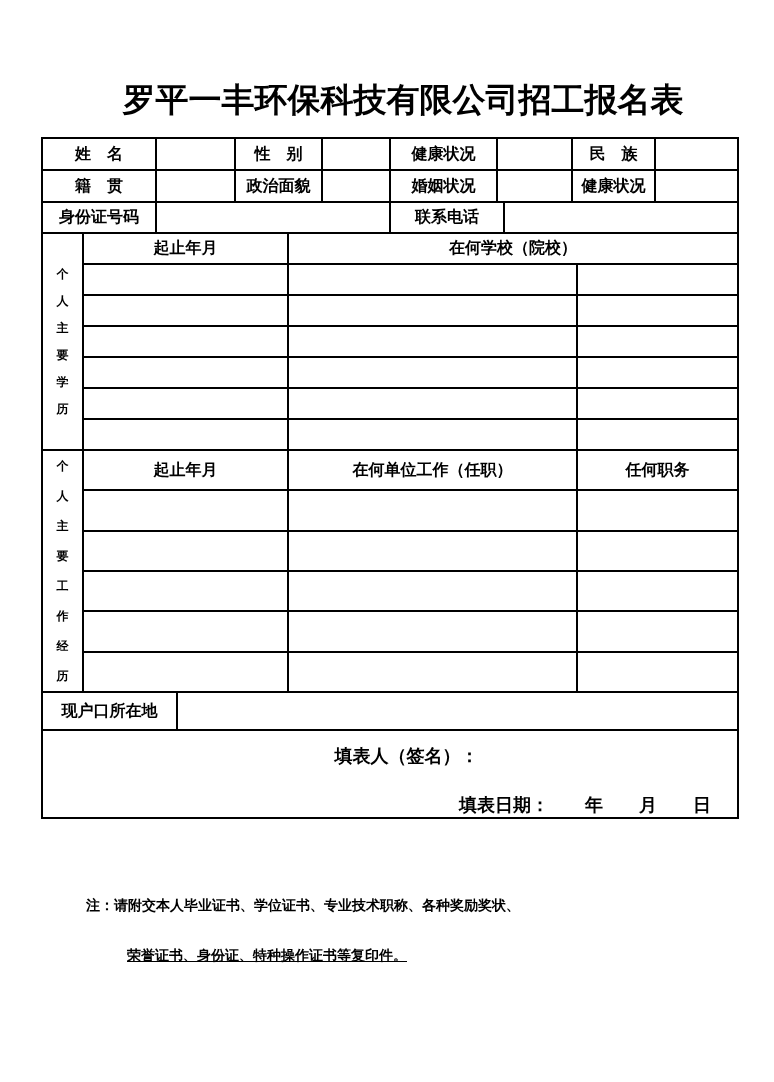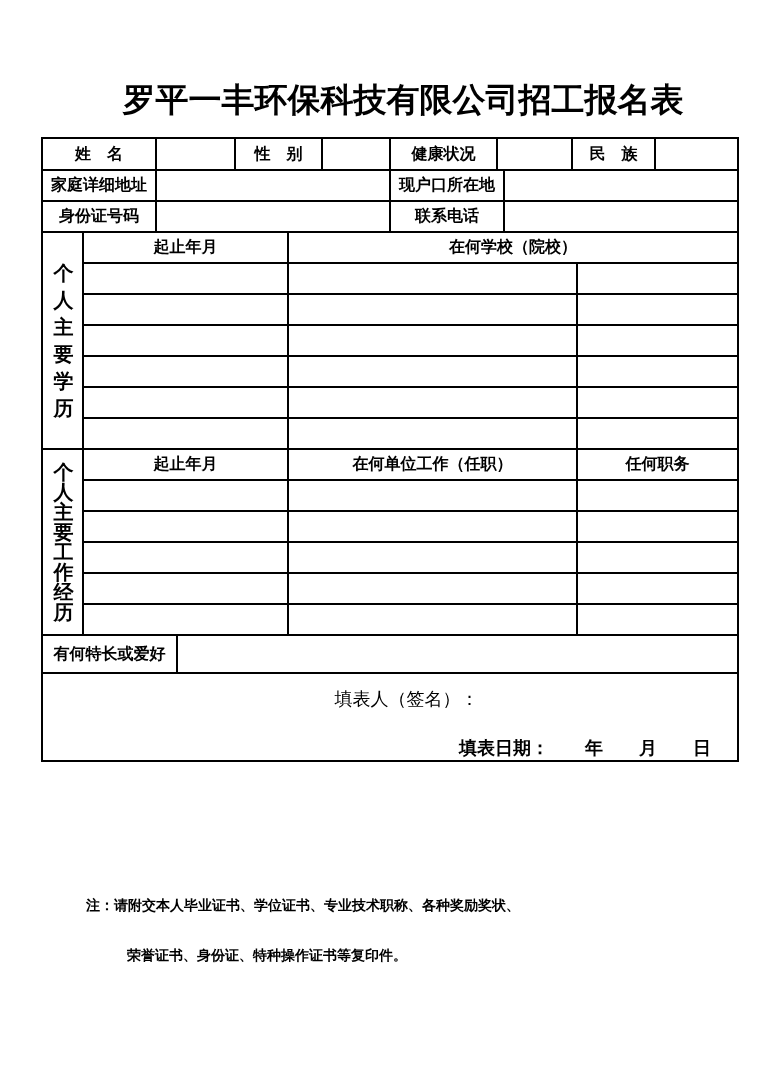--- a/index.html
+++ b/index.html
@@ -70,6 +70,16 @@
         <td>民　族</td>
         <td></td>
       </tr>
+      <tr>
+        <td>籍　贯</td>
+        <td></td>
+        <td>政治面貌</td>
+        <td></td>
+        <td>婚姻状况</td>
+        <td></td>
+        <td>健康状况</td>
+        <td></td>
+      </tr>
     </tbody>
       </table>
 

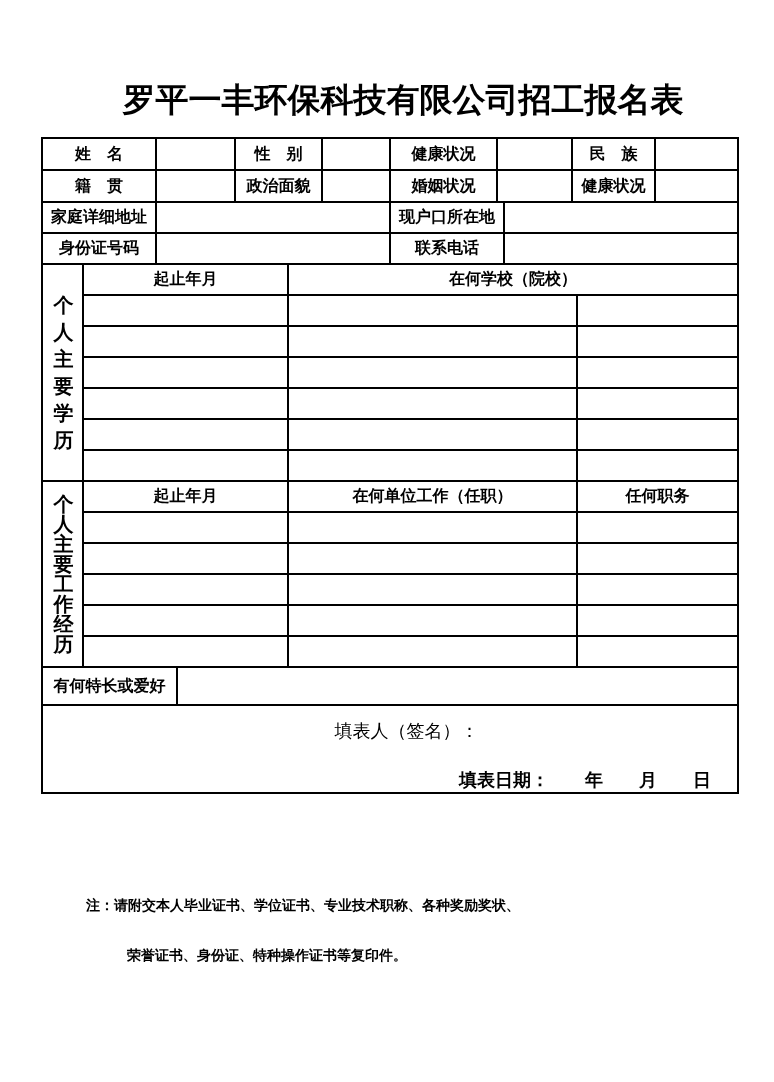--- a/index.html
+++ b/index.html
@@ -93,12 +93,6 @@
       </colgroup>
       <tbody>
       <tr>
-        <td>家庭详细地址</td>
-        <td></td>
-        <td>现户口所在地</td>
-        <td></td>
-      </tr>
-      <tr>
         <td>身份证号码</td>
         <td></td>
         <td>联系电话</td>

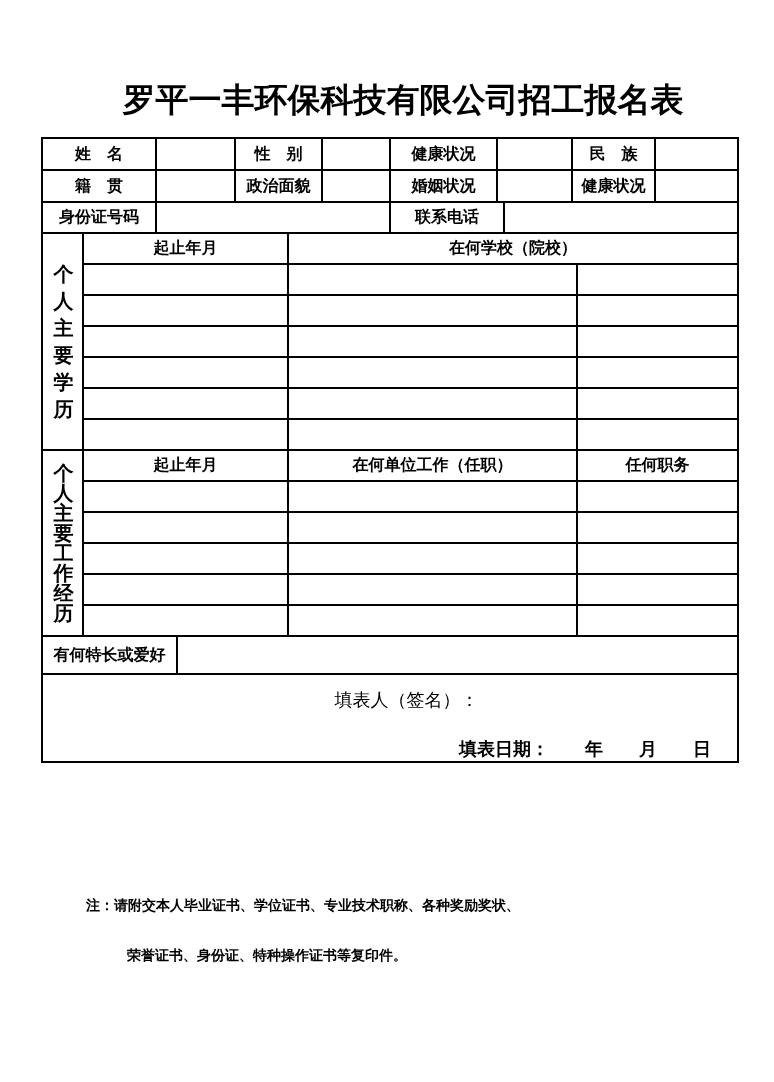--- a/index.html
+++ b/index.html
@@ -29,7 +29,7 @@
   .tG td{height:78px;}
   .vert div{
     width:18px;margin:0 auto;word-break:break-all;text-align:center;
-    font-size:20px;font-weight:bold;line-height:27px;
+    font-size:12px;font-weight:bold;line-height:27px;
   }
   .vert-work div{line-height:20px;}
   .sig-cell{text-align:left;vertical-align:top;}

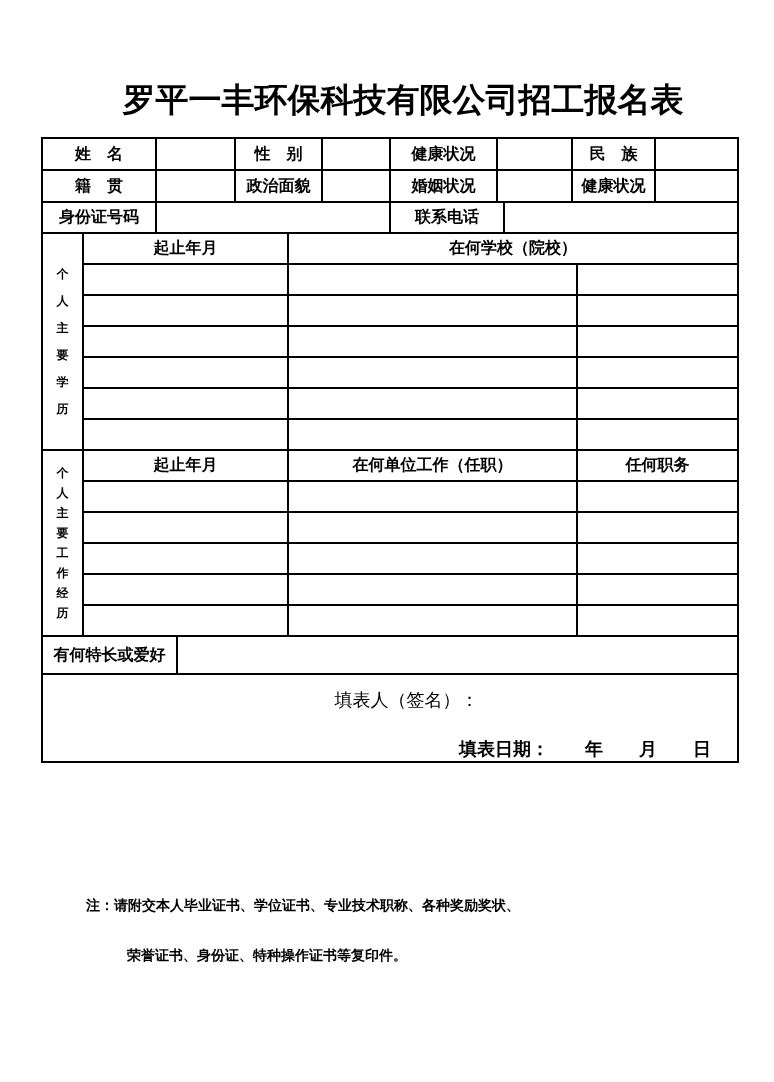--- a/index.html
+++ b/index.html
@@ -31,7 +31,7 @@
     width:18px;margin:0 auto;word-break:break-all;text-align:center;
     font-size:12px;font-weight:bold;line-height:27px;
   }
-  .vert-work div{line-height:20px;}
+  .vert-work div{line-height:30px;}
   .sig-cell{text-align:left;vertical-align:top;}
   .sig-name{margin:13px 0 0 33px;font-size:18px;font-weight:normal;}
   .sig-date{margin:25px 26px 0 0;text-align:right;font-size:18px;font-weight:bold;}

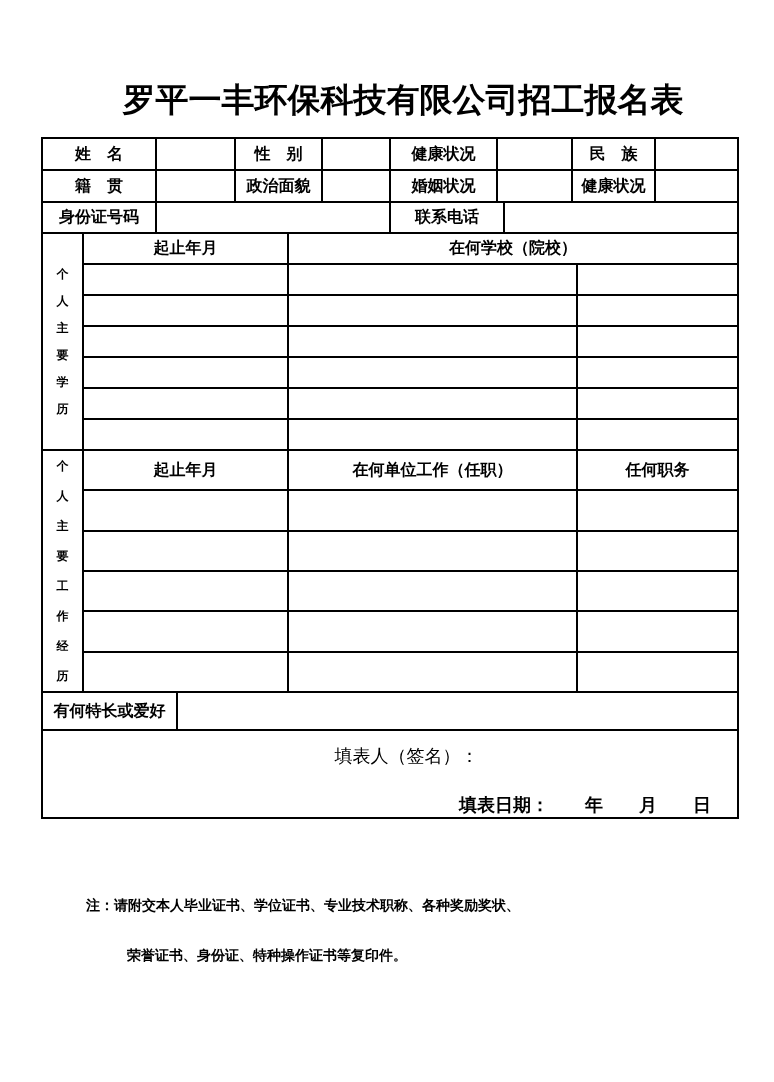--- a/index.html
+++ b/index.html
@@ -200,7 +200,7 @@
       </colgroup>
       <tbody>
           <tr>
-        <td>有何特长或爱好</td>
+        <td>现户口所在地</td>
         <td></td>
       </tr>
     </tbody>

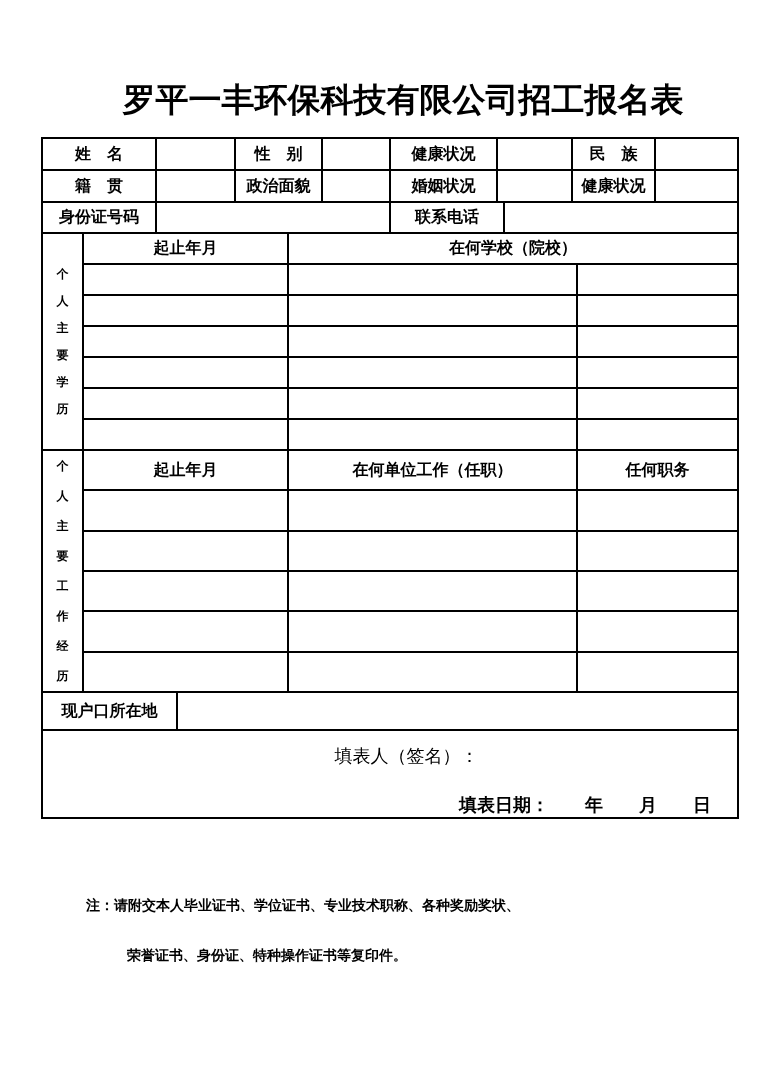--- a/index.html
+++ b/index.html
@@ -33,7 +33,7 @@
   }
   .vert-work div{line-height:30px;}
   .sig-cell{text-align:left;vertical-align:top;}
-  .sig-name{margin:13px 0 0 33px;font-size:18px;font-weight:normal;}
+  .sig-name{margin:13px 0 0 33px;font-size:18px;font-weight:bold;}
   .sig-date{margin:25px 26px 0 0;text-align:right;font-size:18px;font-weight:bold;}
   .note-line{position:absolute;font-size:14px;font-weight:bold;white-space:nowrap;}
   .note-1{left:86px;top:897px;}

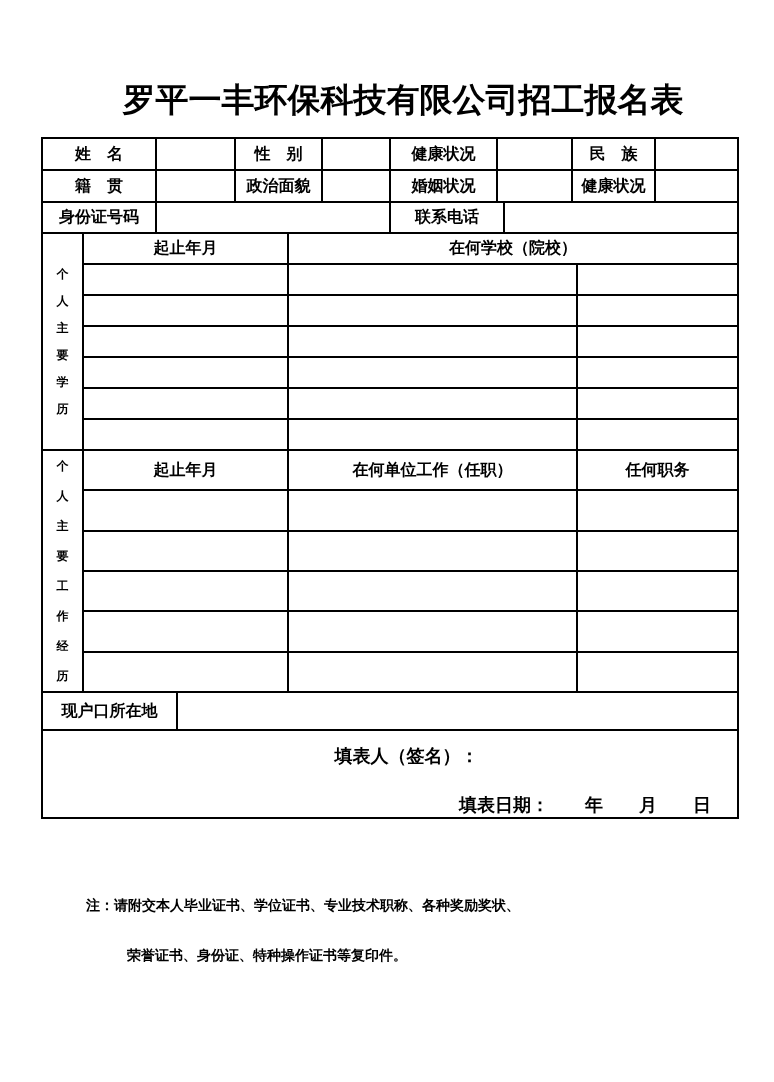--- a/index.html
+++ b/index.html
@@ -37,7 +37,7 @@
   .sig-date{margin:25px 26px 0 0;text-align:right;font-size:18px;font-weight:bold;}
   .note-line{position:absolute;font-size:14px;font-weight:bold;white-space:nowrap;}
   .note-1{left:86px;top:897px;}
-  .note-2{left:127px;top:947px;}
+  .note-2{left:127px;top:947px;text-decoration:underline;}
 </style>
 </head>
 <body>

